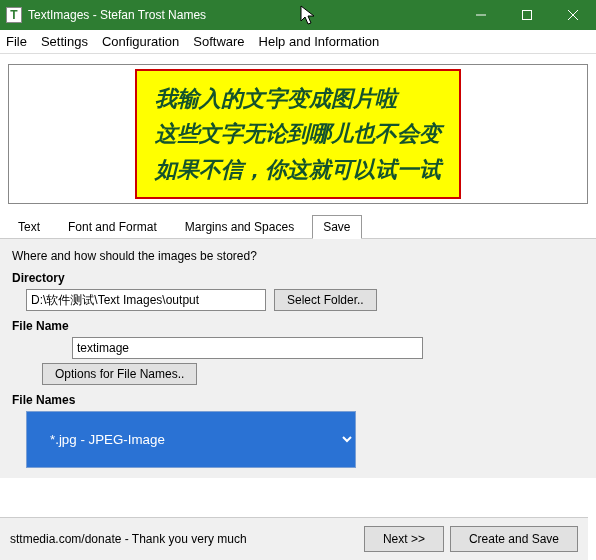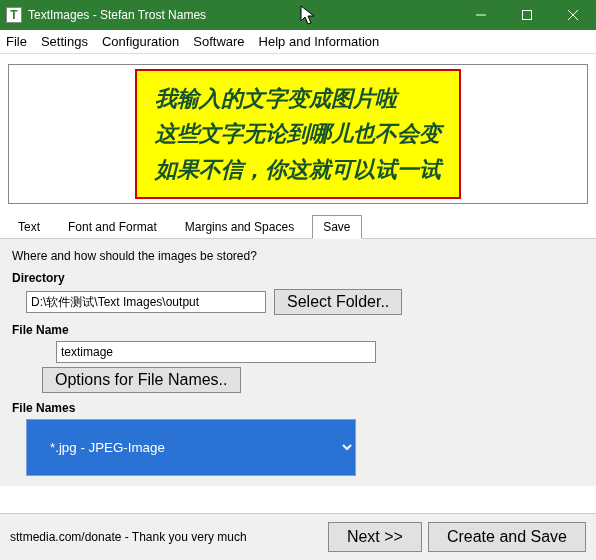--- a/index.html
+++ b/index.html
@@ -24,7 +24,7 @@
 .row { display: flex; align-items: center; gap: 8px; margin: 4px 0 4px 14px; }
 input[type=text] { border: 1px solid #888; padding: 3px 4px; font-size: 12px; background: #fff; }
 .dir-input { width: 240px; }
-.btn { background: #e1e1e1; border: 1px solid #888; padding: 3px 12px; font-size: 16px; cursor: default; }
+.btn { background: #e1e1e1; border: 1px solid #888; padding: 3px 12px; font-size: 12px; cursor: default; }
 .radio-row { display: flex; align-items: center; gap: 4px; margin: 4px 0 4px 14px; }
 .fn-input { width: 320px; margin-left: 30px; }
 select.ff { width: 330px; border: 1px solid #7a9fd4; background: #2a72d4; color: #fff; padding: 19px; margin-left: 14px; }

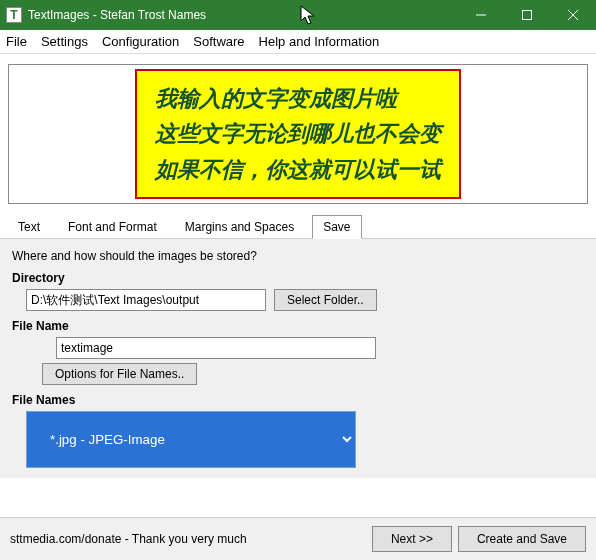--- a/index.html
+++ b/index.html
@@ -26,7 +26,7 @@
 .dir-input { width: 240px; }
 .btn { background: #e1e1e1; border: 1px solid #888; padding: 3px 12px; font-size: 12px; cursor: default; }
 .radio-row { display: flex; align-items: center; gap: 4px; margin: 4px 0 4px 14px; }
-.fn-input { width: 320px; margin-left: 30px; }
+.fn-input { width: 351px; margin-left: 46px; }
 select.ff { width: 330px; border: 1px solid #7a9fd4; background: #2a72d4; color: #fff; padding: 19px; margin-left: 14px; }
 select.ff option { background: #fff; color: #000; }
 .footer { position: absolute; bottom: 0; left: 0; right: 0; border-top: 1px solid #ccc; padding: 8px 10px; display: flex; align-items: center; background: #f0f0f0; }

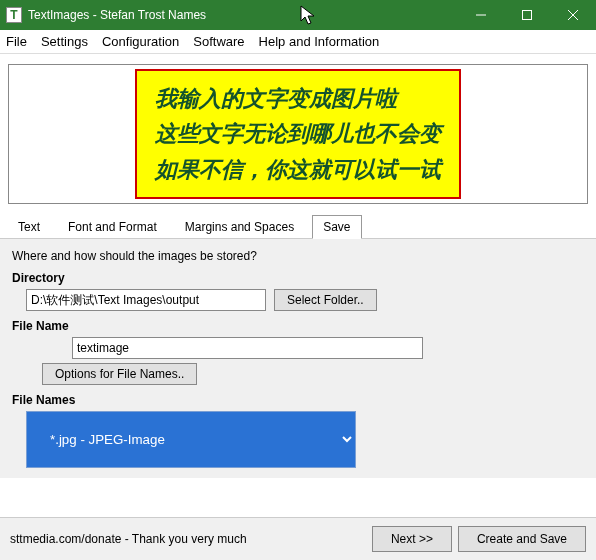--- a/index.html
+++ b/index.html
@@ -29,7 +29,7 @@
 .fn-input { width: 351px; margin-left: 46px; }
 select.ff { width: 330px; border: 1px solid #7a9fd4; background: #2a72d4; color: #fff; padding: 19px; margin-left: 14px; }
 select.ff option { background: #fff; color: #000; }
-.footer { position: absolute; bottom: 0; left: 0; right: 0; border-top: 1px solid #ccc; padding: 8px 10px; display: flex; align-items: center; background: #f0f0f0; }
+.footer { position: absolute; bottom: 0; left: 0; right: 8px; border-top: 1px solid #ccc; padding: 8px 10px; display: flex; align-items: center; background: #f0f0f0; }
 .footer .msg { flex: 1; font-size: 12px; }
 .footer .btn { margin-left: 6px; padding: 5px 18px; }
 .q { margin-bottom: 6px; }

